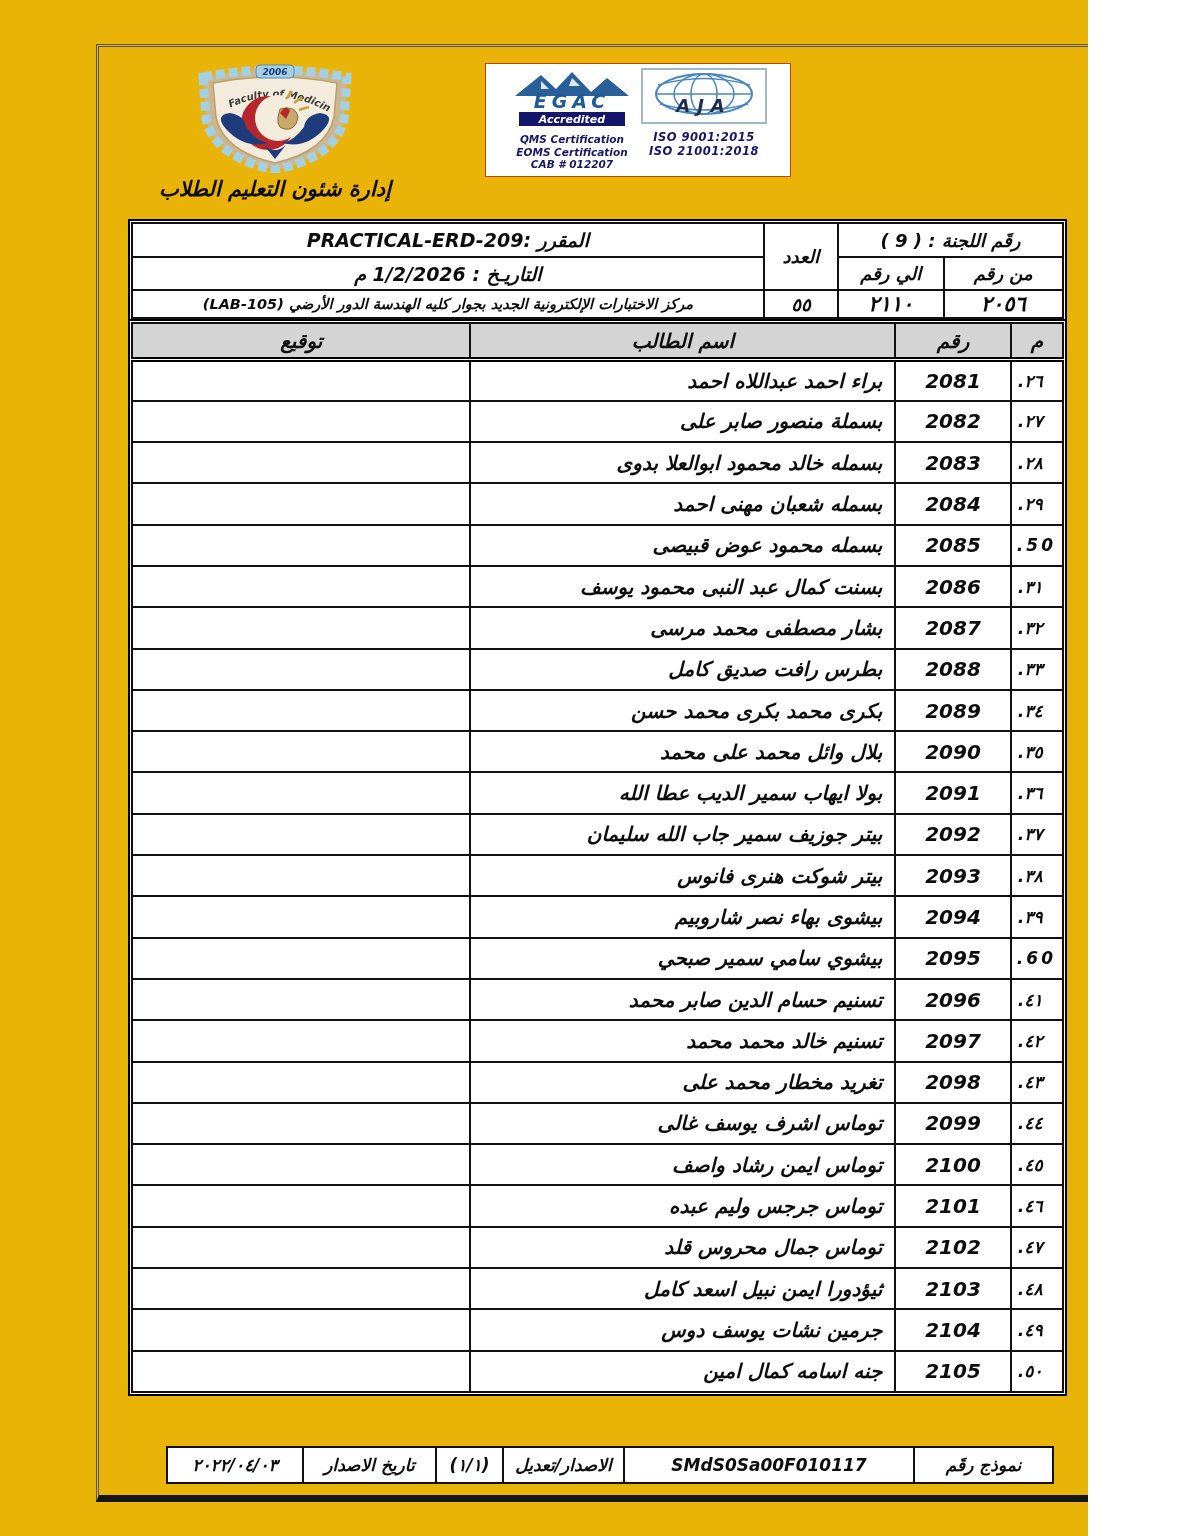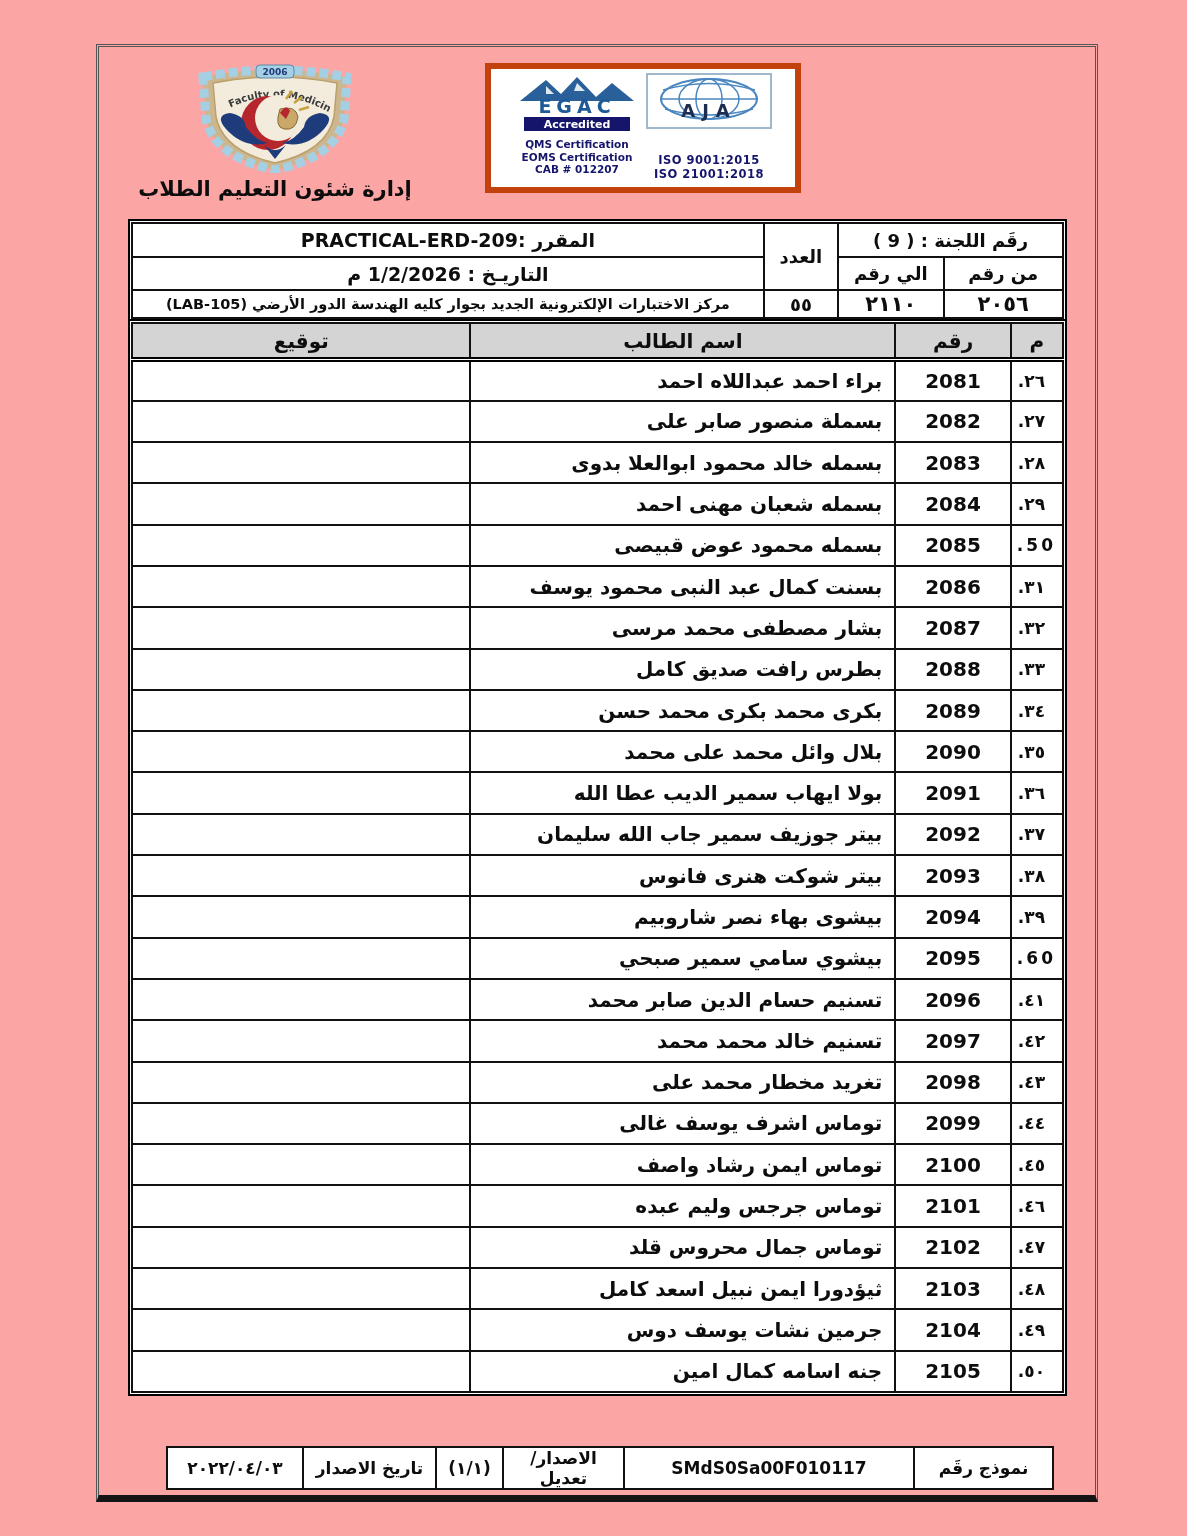--- a/index.html
+++ b/index.html
@@ -3,8 +3,8 @@
 <meta charset="utf-8">
 <style>
   html,body{margin:0;padding:0;background:#fff;}
-  .page{position:relative;width:1187px;height:1536px;background:#fca5a5;overflow:hidden;
-        font-family:"DejaVu Sans",sans-serif;color:#0d0d0d;}
+  .page{position:relative;width:1088px;height:1536px;background:#eab308;overflow:hidden;
+        font-family:"DejaVu Sans",sans-serif;color:#0d0d0d;font-style:italic;}
   .frame{position:absolute;left:96px;top:44px;width:996px;height:1448px;
          border-top:3px double #555;border-left:3px double #555;border-right:3px double #555;
          border-bottom:7px solid #141414;}

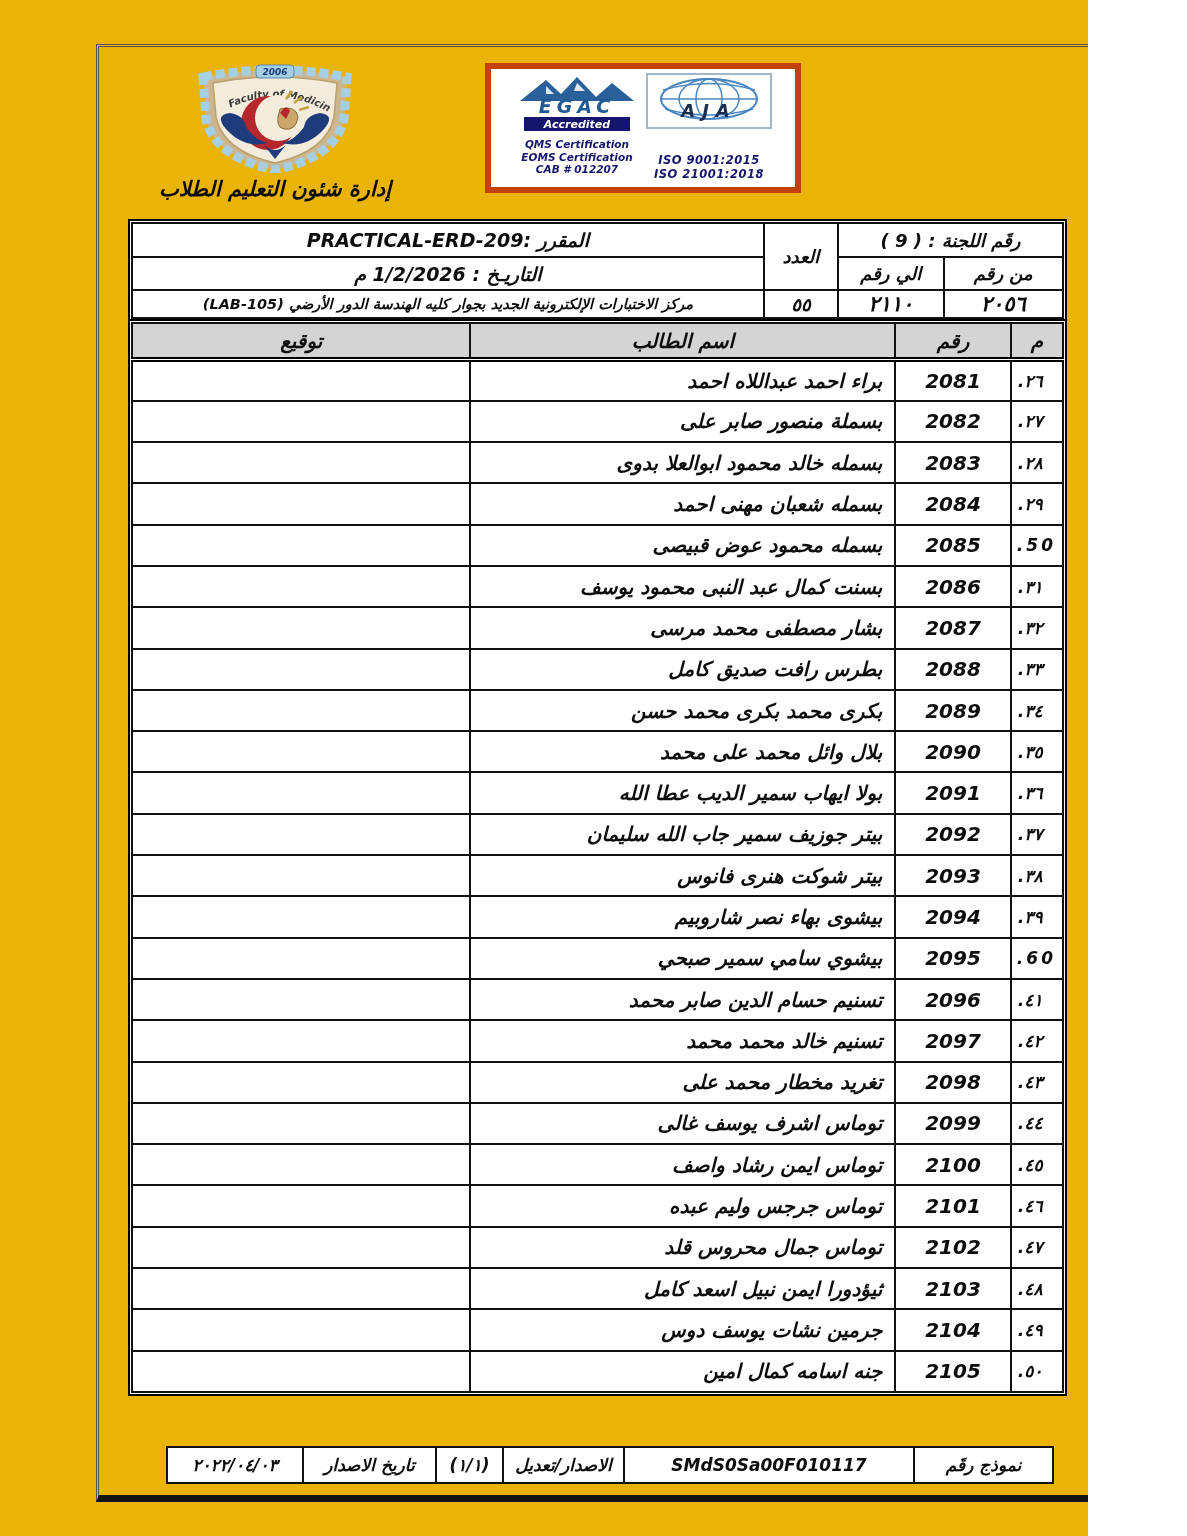--- a/index.html
+++ b/index.html
@@ -13,7 +13,7 @@
   
   .logo-left{left:30px;top:14px;width:292px;text-align:center;}
   .logo-left .cap{font-size:21px;font-weight:700;direction:rtl;white-space:nowrap;}
-  .cert-box{left:386px;top:16px;width:300px;border:6px solid #c2410c;background:#fff;
+  .cert-box{left:386px;top:16px;width:300px;border:1px solid #c2410c;background:#fff;
             display:flex;justify-content:center;gap:0;padding:4px 2px 5px 2px;}
   .cert-col{width:132px;text-align:center;}
   .cert-lines{font-size:10.5px;line-height:1.2;font-weight:700;color:#15156b;margin-top:1px;}

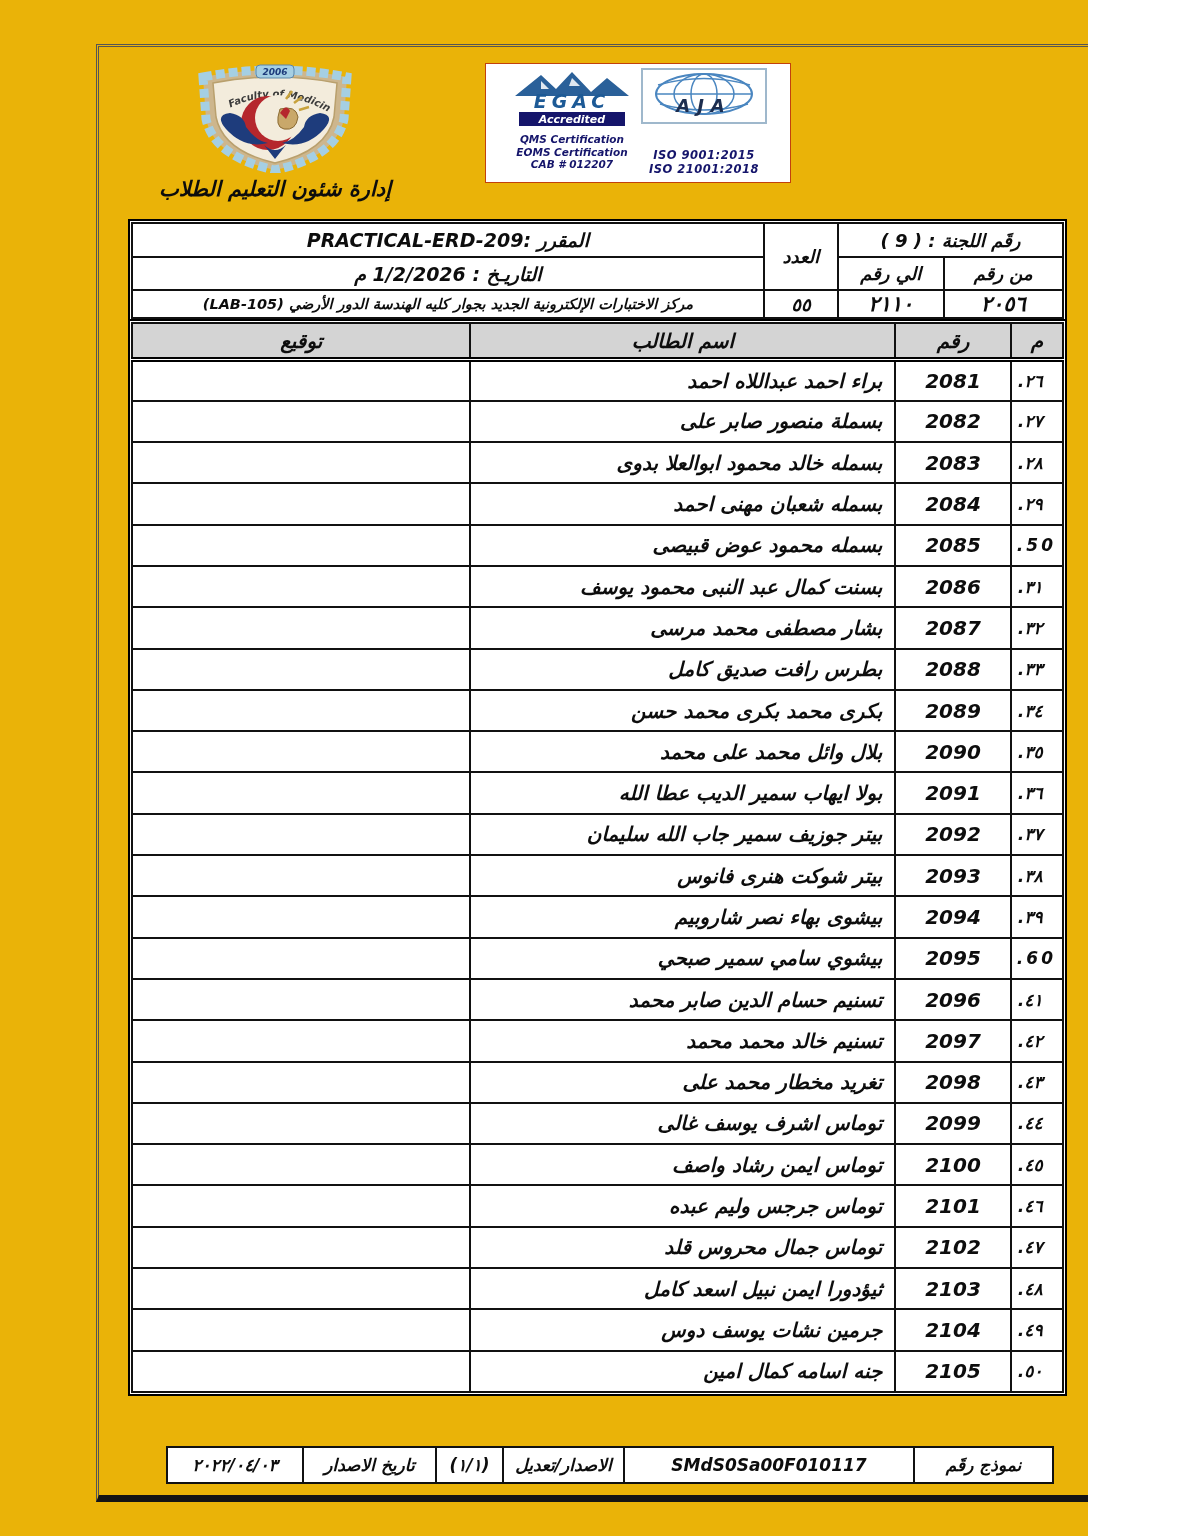--- a/index.html
+++ b/index.html
@@ -17,7 +17,7 @@
             display:flex;justify-content:center;gap:0;padding:4px 2px 5px 2px;}
   .cert-col{width:132px;text-align:center;}
   .cert-lines{font-size:10.5px;line-height:1.2;font-weight:700;color:#15156b;margin-top:1px;}
-  .iso-lines{font-size:11.5px;line-height:1.25;font-weight:700;color:#15156b;margin-top:19px;letter-spacing:.5px;}
+  .iso-lines{font-size:11.5px;line-height:1.25;font-weight:700;color:#15156b;margin-top:1px;letter-spacing:.5px;}
   .titles{left:290px;top:146px;width:480px;text-align:center;direction:rtl;}
   .titles .t1{font-size:27px;font-weight:700;}
   .titles .t2{font-size:25px;font-weight:700;margin-top:5px;white-space:nowrap;}

